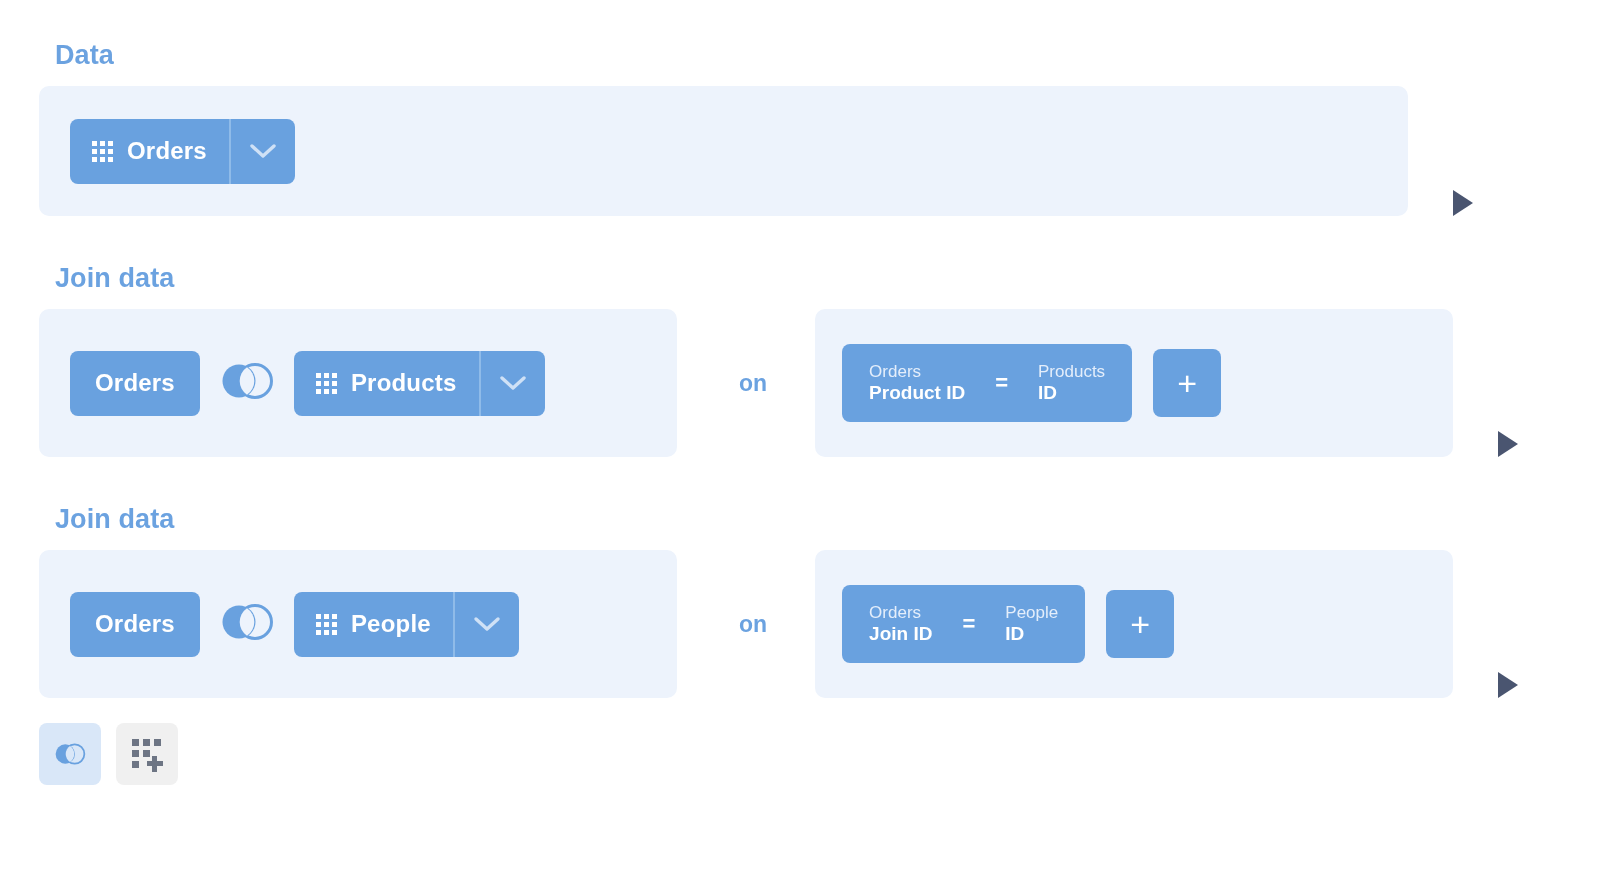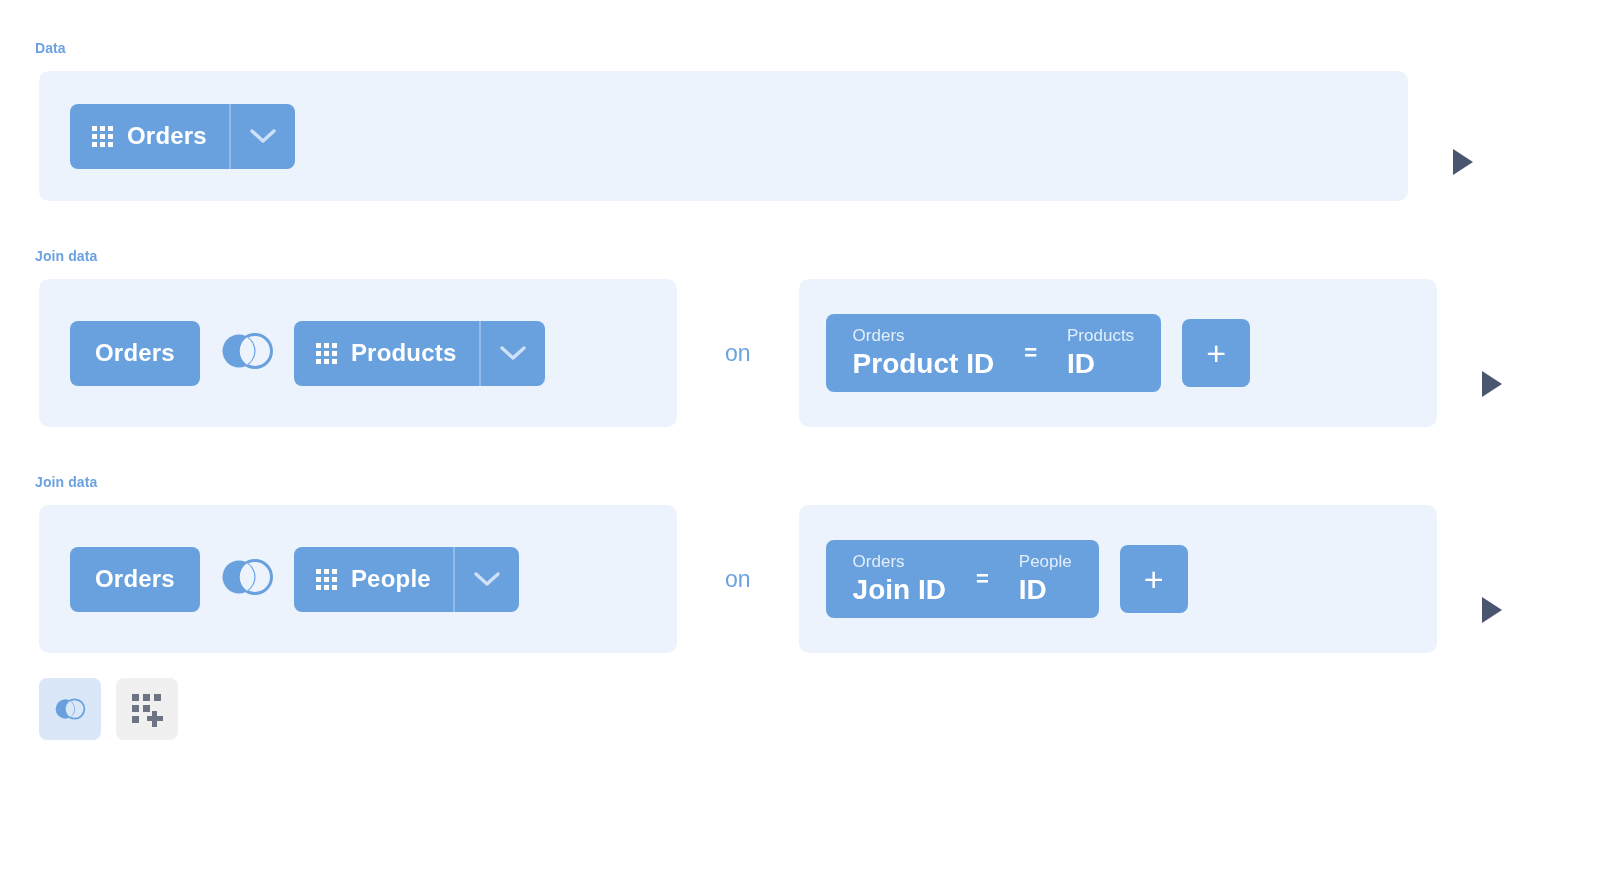--- a/index.html
+++ b/index.html
@@ -30,11 +30,11 @@
     position: relative;
   }
   .section-label {
-    font-size: 14px;
+    font-size: 27px;
     font-weight: bold;
     color: #6ba2e0;
     letter-spacing: 0.1px;
-    margin-left: 35px;
+    margin-left: 55px;
   }
 
   .row {

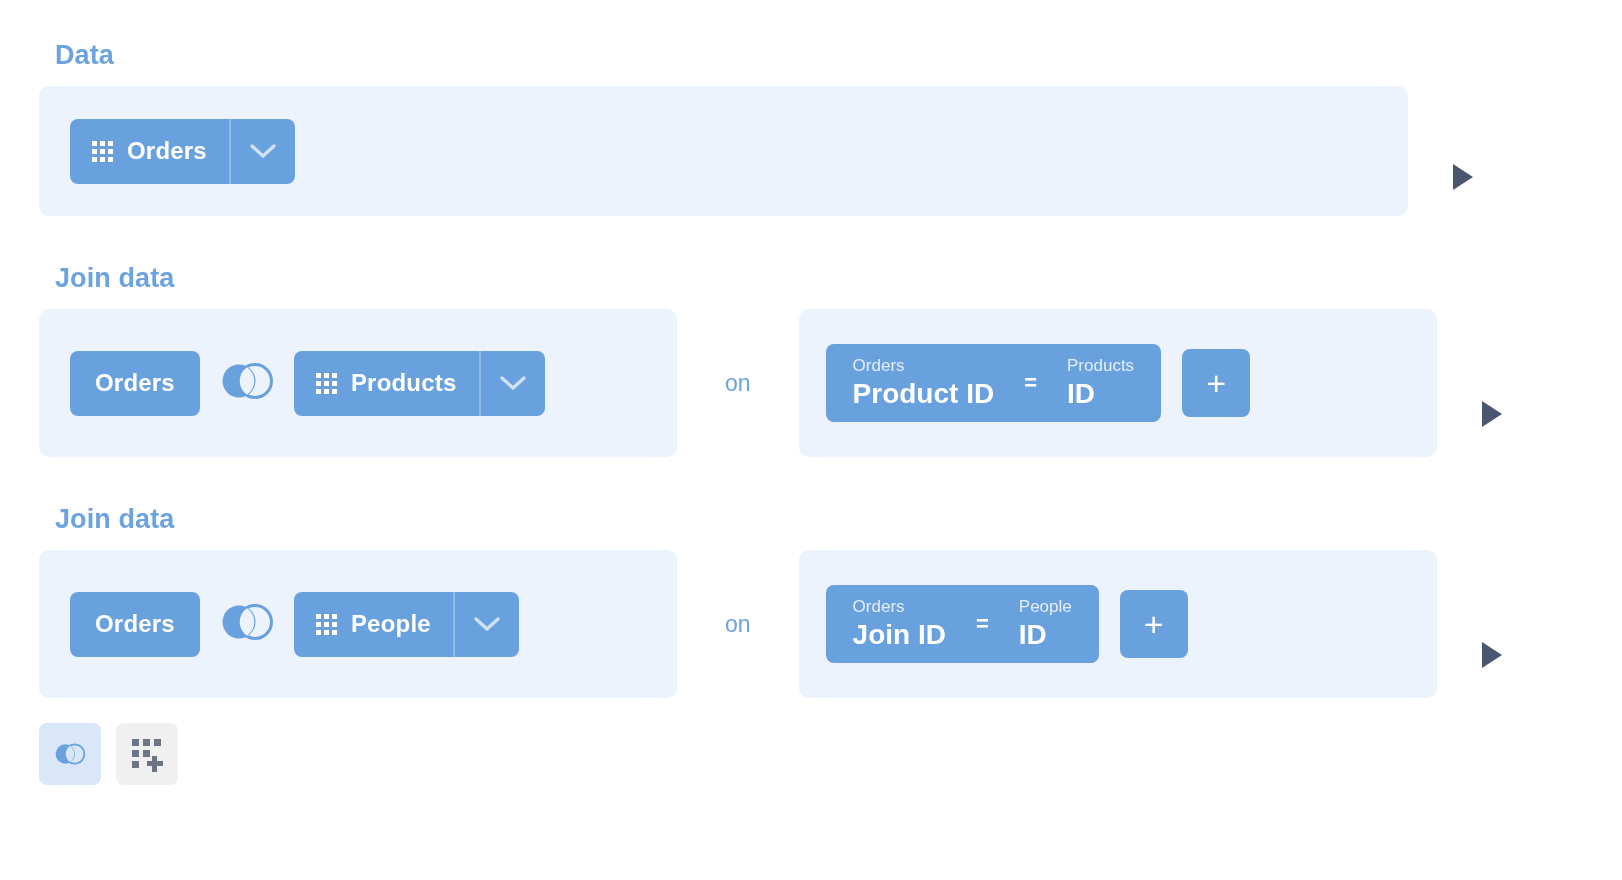--- a/index.html
+++ b/index.html
@@ -39,7 +39,7 @@
 
   .row {
     display: flex;
-    align-items: center;
+    align-items: flex-end;
   }
 
   

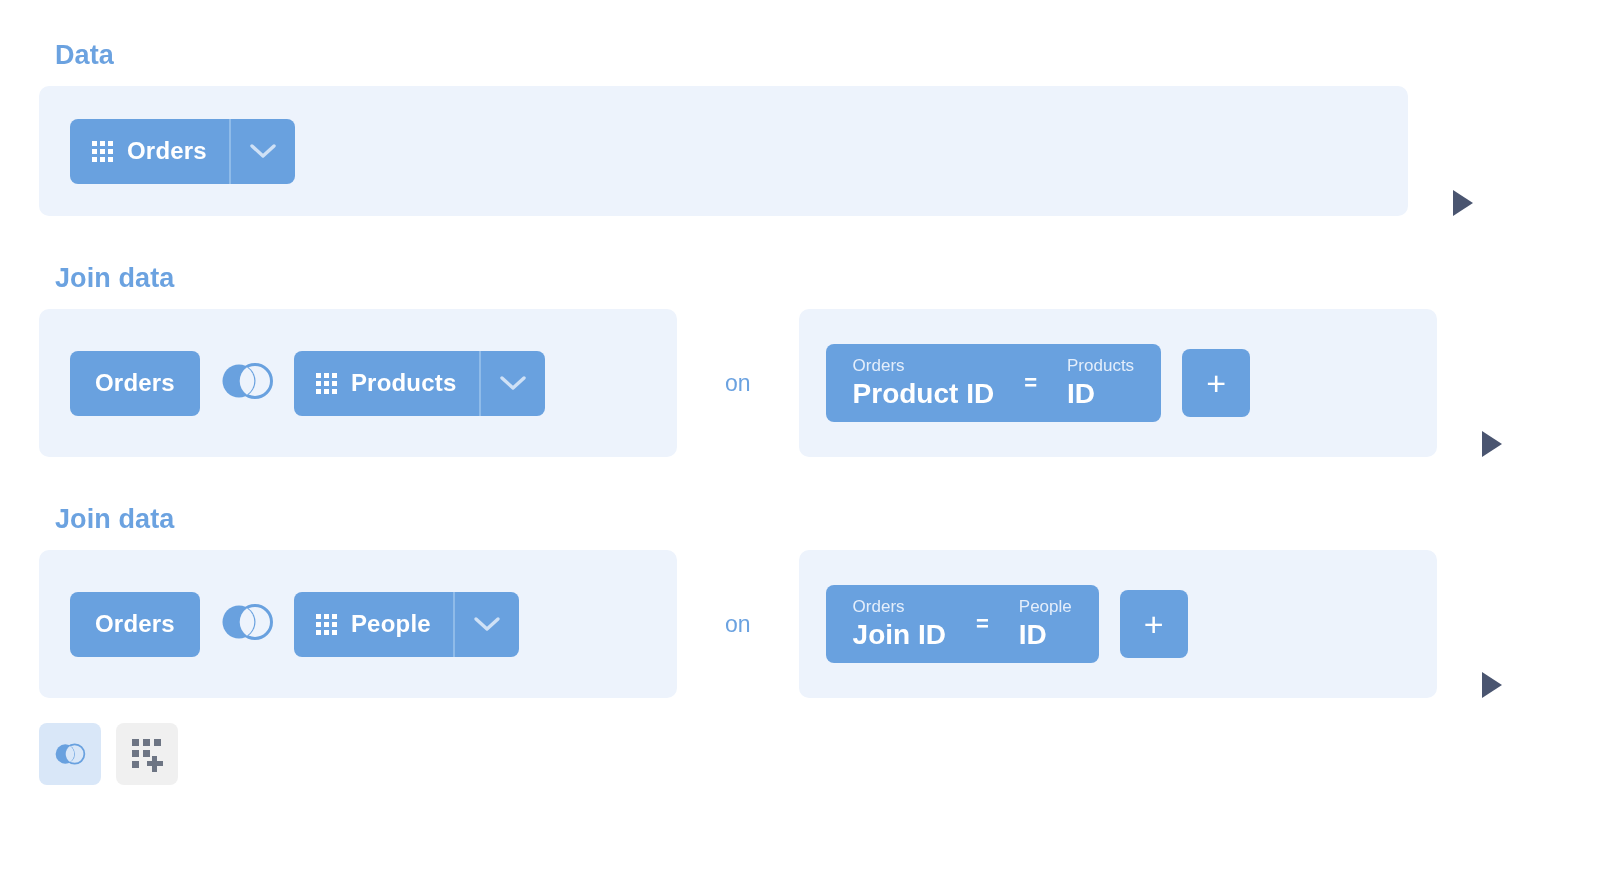--- a/index.html
+++ b/index.html
@@ -125,9 +125,10 @@
   .on-label {
     color: #6ba2e0;
     font-size: 23px;
-    font-weight: normal;
+    font-weight: bold;
     padding: 0 38px;
     line-height: 148px;
+    margin-left: 14px;
   }
 
   

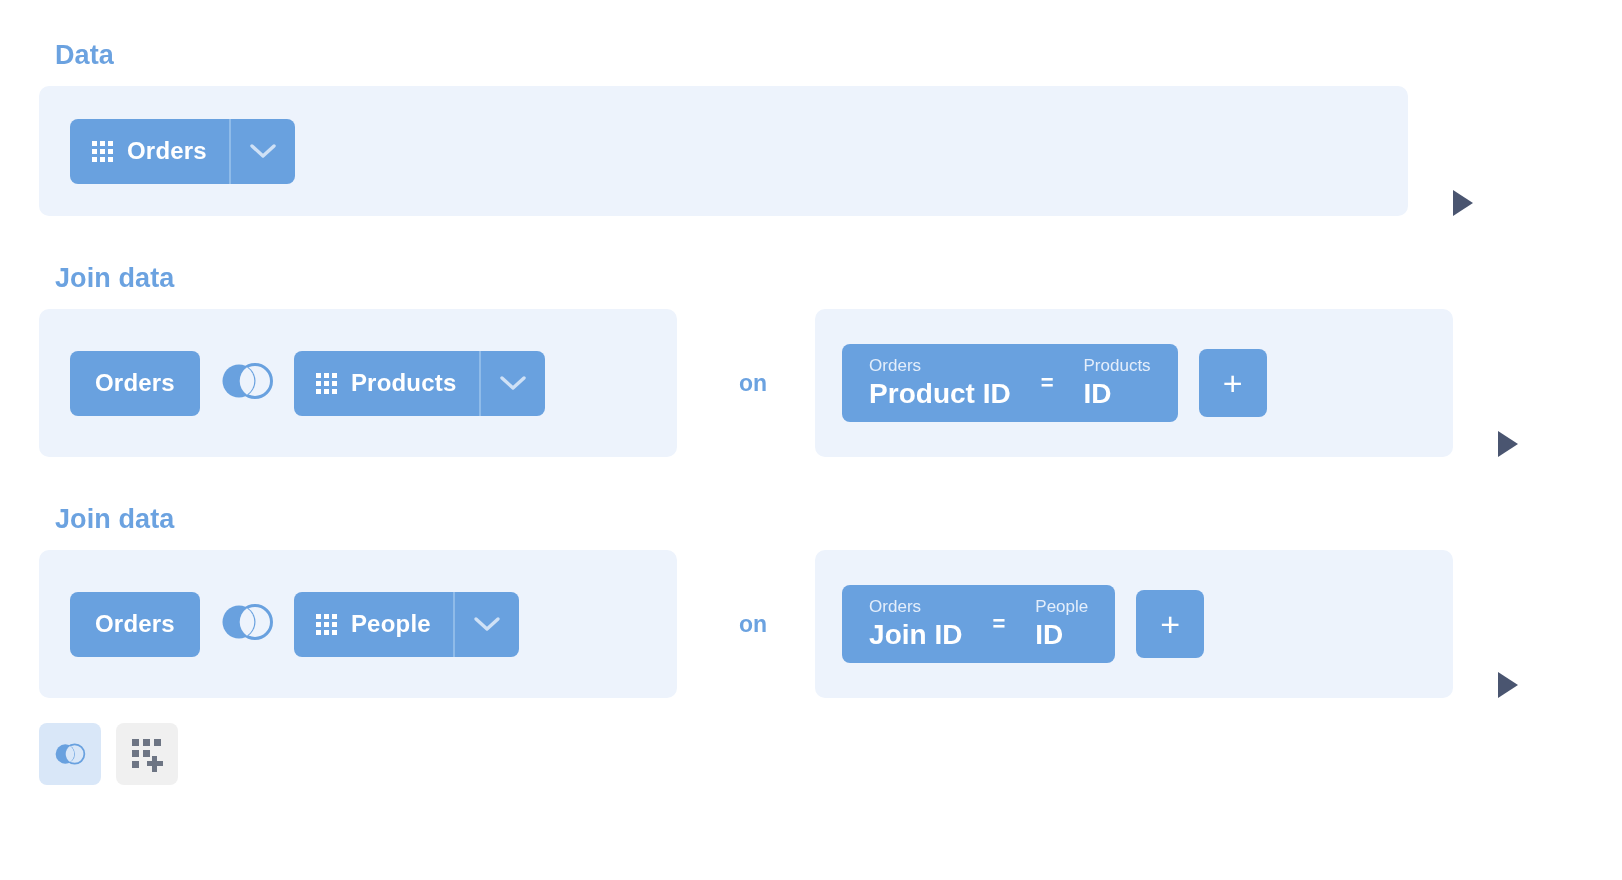--- a/index.html
+++ b/index.html
@@ -155,7 +155,7 @@
   }
   .cond-main {
     color: #ffffff;
-    font-size: 28px;
+    font-size: 19px;
     font-weight: bold;
     white-space: nowrap;
   }

